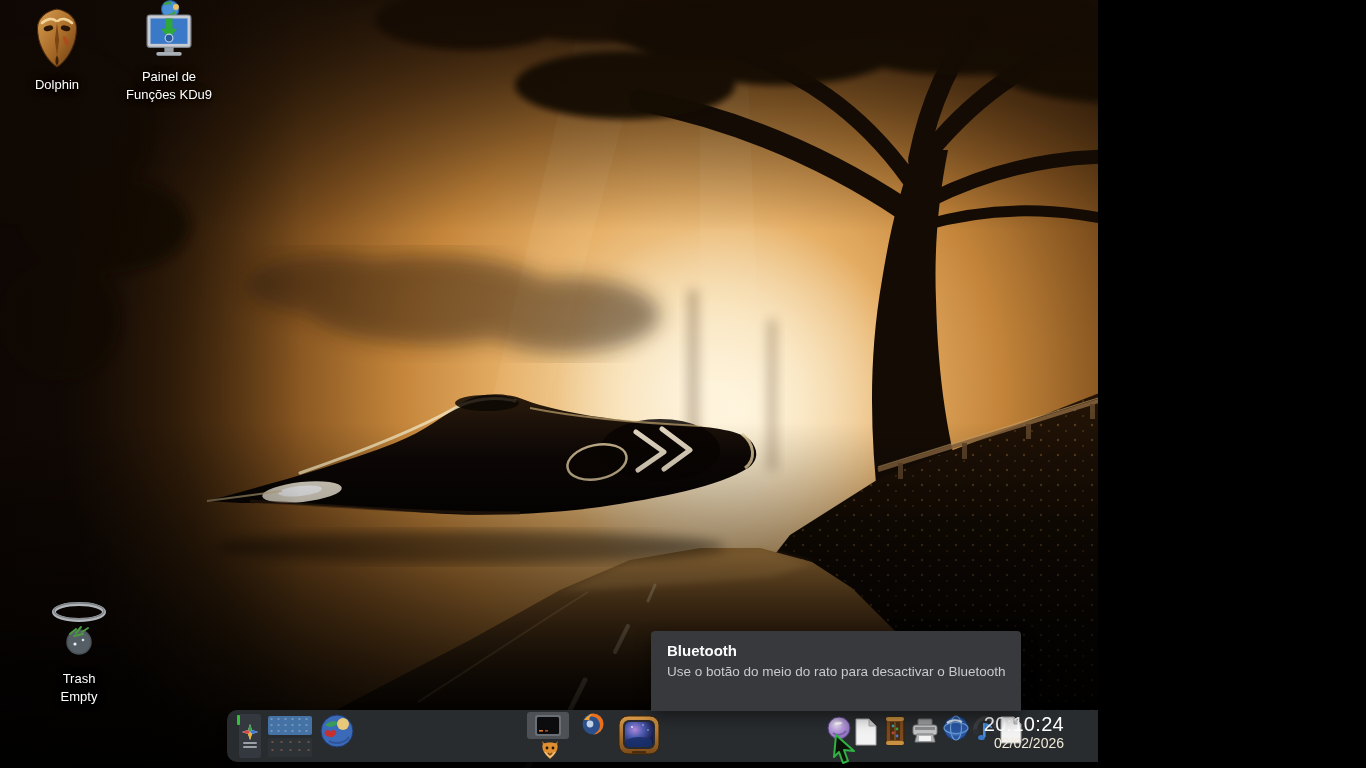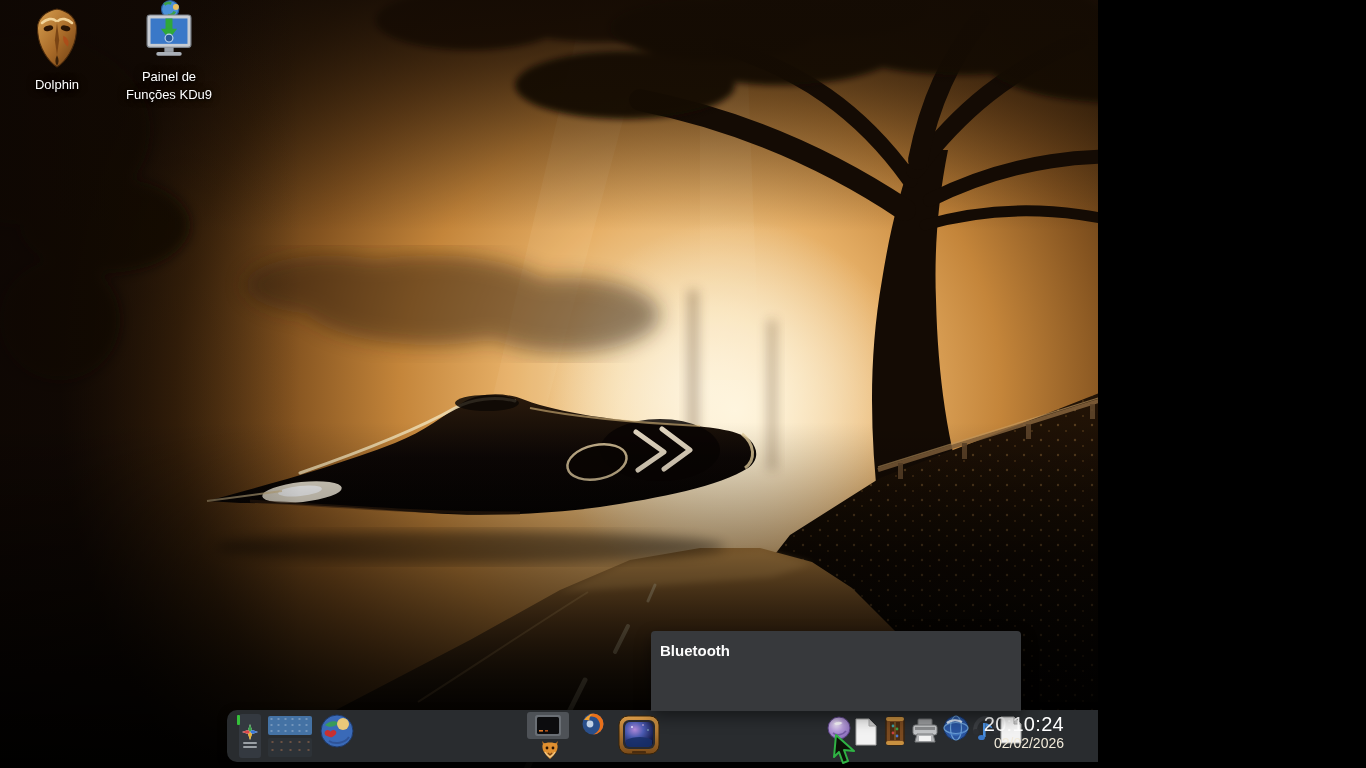--- a/index.html
+++ b/index.html
@@ -23,7 +23,7 @@
   .tooltip {
     position:absolute; left:651px; top:631px; width:370px; height:80px;
     background:#37393c; border-radius:4px 4px 0 0;
-    padding:11px 13px 0 9px; box-shadow:0 6px 16px rgba(0,0,0,.45);
+    padding:11px 13px 0 16px; box-shadow:0 6px 16px rgba(0,0,0,.45);
     z-index:5;
   }
   .tooltip .tt-title { font-size:15px; font-weight:bold; color:#fcfcfc; margin-bottom:4px; }

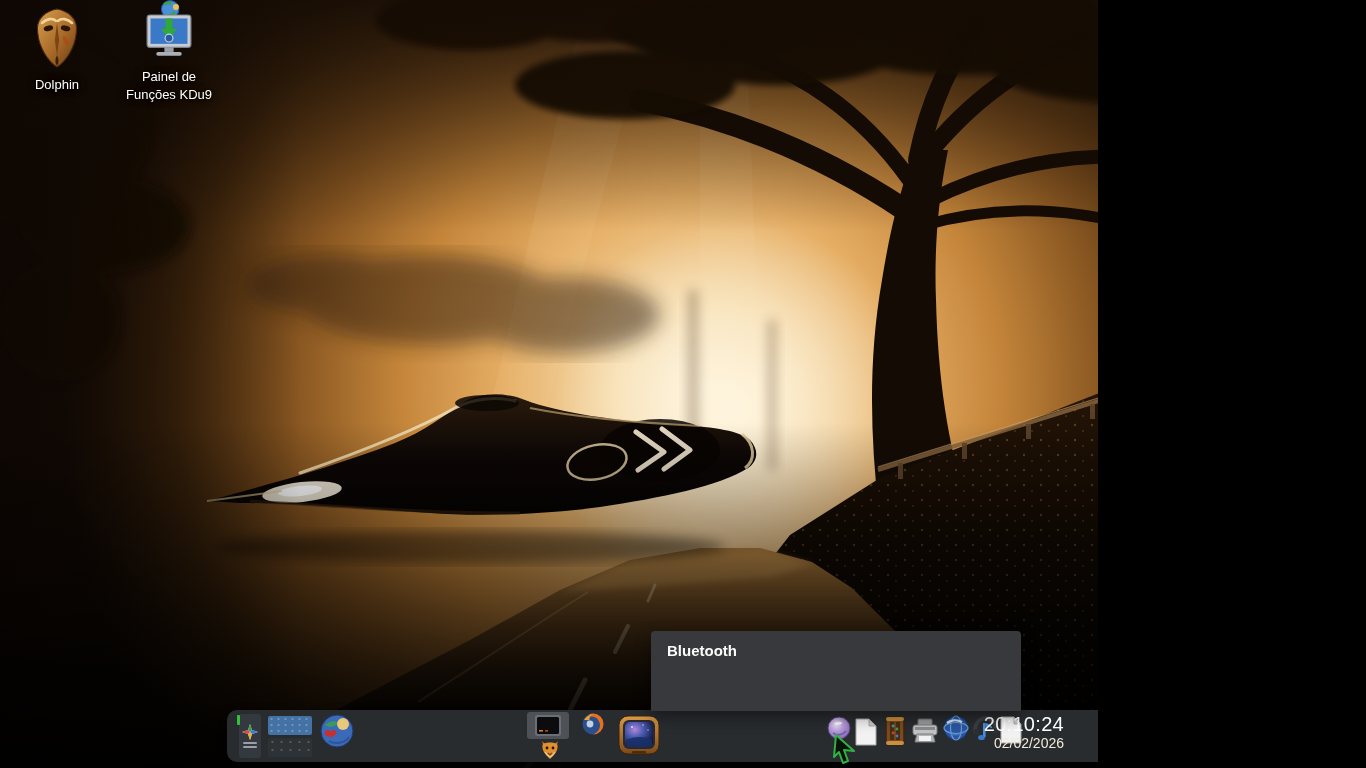--- a/index.html
+++ b/index.html
@@ -295,6 +295,20 @@
     </div>
   </div>
 
+  <div class="desk-icon" id="icon-trash">
+    <svg class="glyph" width="78" height="64" viewBox="0 0 78 64">
+      <ellipse cx="39" cy="14" rx="25" ry="8" fill="none" stroke="#c3c8cc" stroke-width="4" opacity=".9"></ellipse>
+      <ellipse cx="39" cy="13" rx="25" ry="8" fill="none" stroke="#6e7478" stroke-width="1.4" opacity=".8"></ellipse>
+      <circle cx="39" cy="44" r="12" fill="#b8cede" opacity=".45" stroke="#9ab0c0" stroke-width="1.5"></circle>
+      <path d="M30,36 l6,-5 M36,35 l5,-6 M42,34 l6,-4 M34,38 l9,-2" stroke="#4a9a40" stroke-width="2" stroke-linecap="round"></path>
+      <circle cx="35" cy="46" r="1.6" fill="#e8f2f8"></circle>
+      <circle cx="43" cy="42" r="1.3" fill="#d0e4f0"></circle>
+    </svg>
+    <div class="lbl">
+      <div>Trash</div>
+      <div>Empty</div>
+    </div>
+  </div>
 
   <div class="tooltip">
     <div class="tt-title">Bluetooth</div>

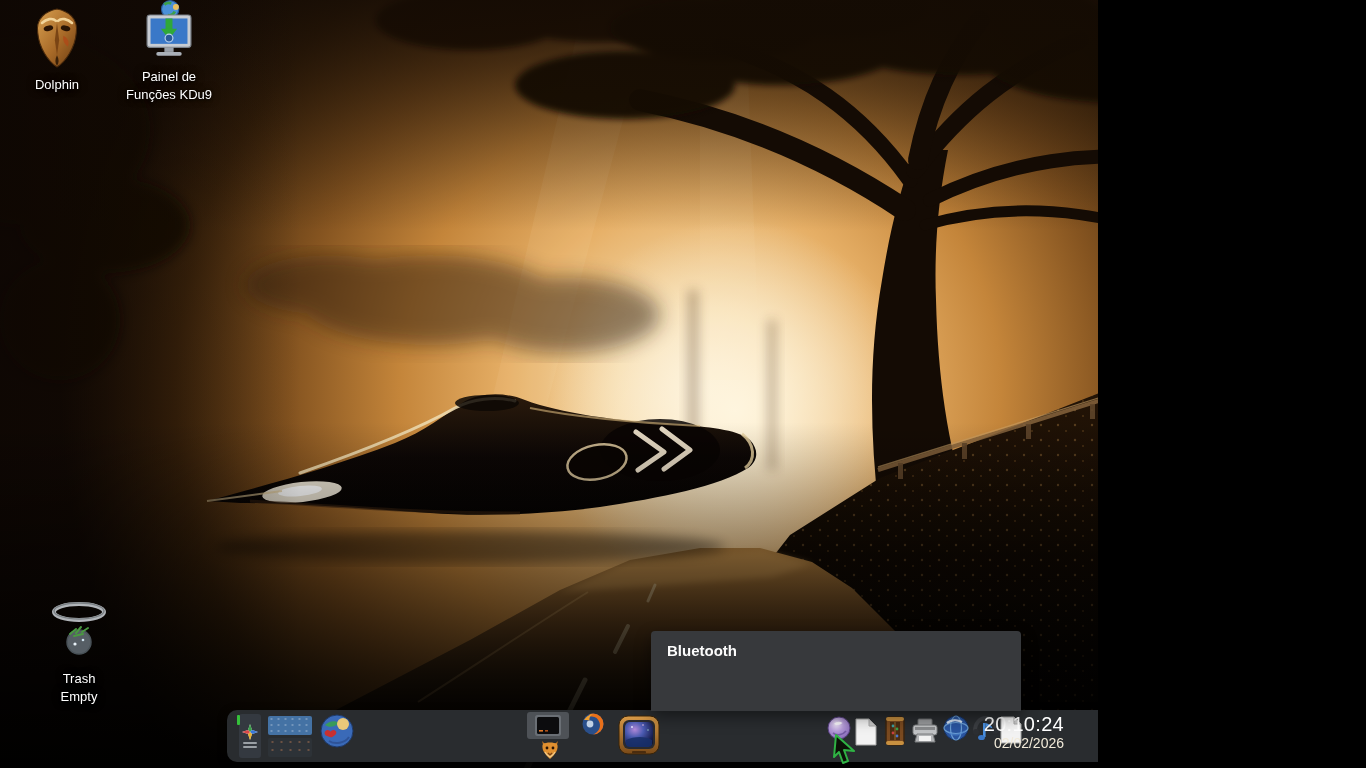--- a/index.html
+++ b/index.html
@@ -312,6 +312,7 @@
 
   <div class="tooltip">
     <div class="tt-title">Bluetooth</div>
+    <div class="tt-line">Use o botão do meio do rato para desactivar o Bluetooth</div>
   </div>
 
   <div class="panel">

